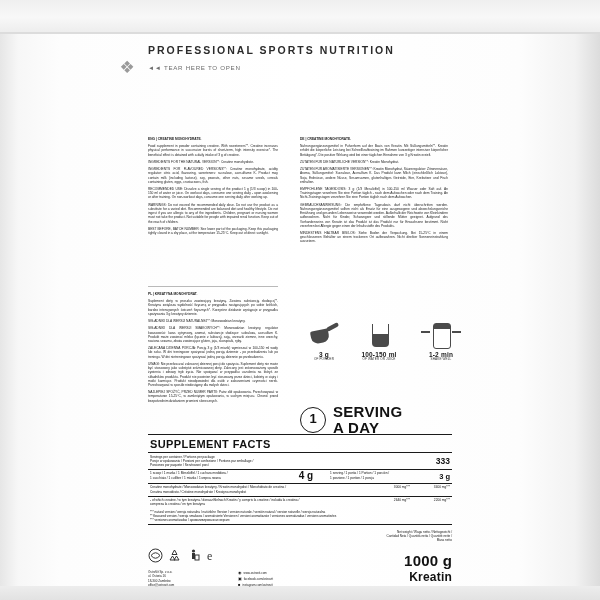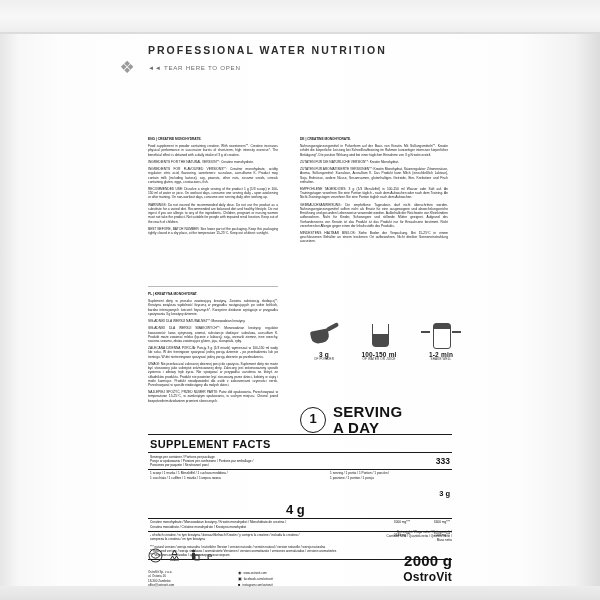--- a/index.html
+++ b/index.html
@@ -183,7 +183,7 @@
   <div class="botseal"></div>
 
   <div class="logo-mark">❖</div>
-  <div class="pro-title">PROFESSIONAL WATER NUTRITION</div>
+  <div class="pro-title">PROFESSIONAL SPORTS NUTRITION</div>
   <div class="tear">◄◄ TEAR HERE TO OPEN</div>
 
   <div class="col" id="col-eng">

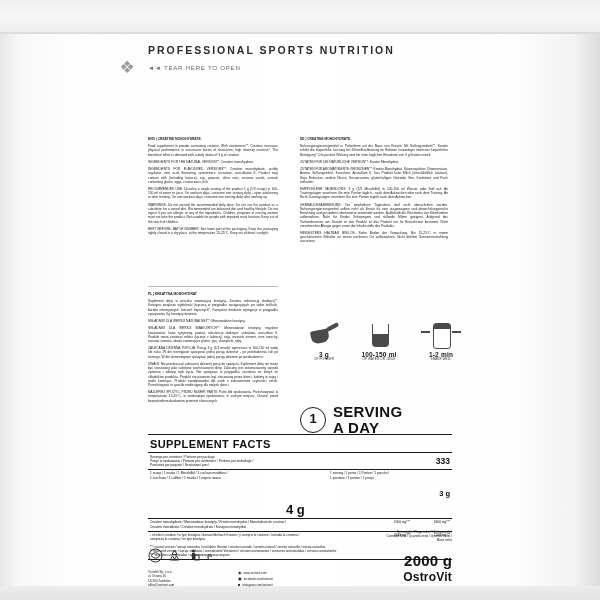--- a/index.html
+++ b/index.html
@@ -139,7 +139,7 @@
   .sf-row .l{flex:1;line-height:1.35;}
   .sf-row .c1{width:40px;text-align:right;font-size:3.2px;line-height:1.35;}
   .sf-row .c2{width:40px;text-align:right;font-size:3.2px;line-height:1.35;}
-  .sf-row .big1{width:40px;text-align:left;font-weight:bold;font-size:13px;line-height:1;align-self:center;margin-top:32px;}
+  .sf-row .big1{width:40px;text-align:center;font-weight:bold;font-size:10px;line-height:1;align-self:center;}
   .sf-row .big2{width:40px;text-align:right;font-weight:bold;font-size:7.5px;line-height:1;align-self:center;}
   .sf-foot{font-size:3.1px;padding:2px;line-height:1.3;}
 

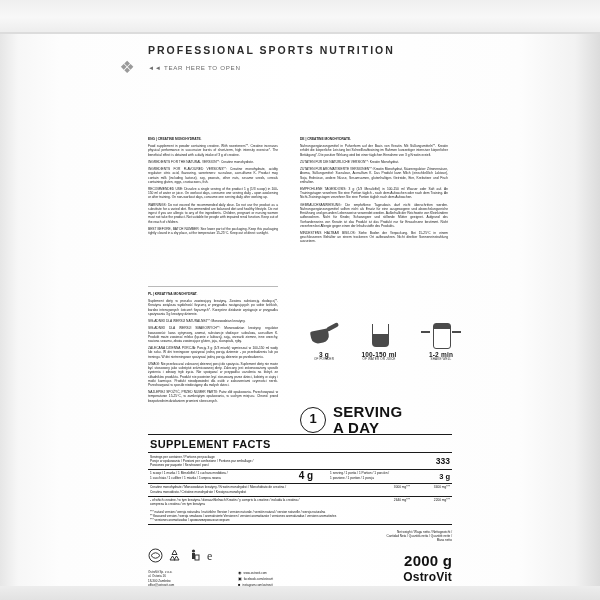--- a/index.html
+++ b/index.html
@@ -307,7 +307,7 @@
     <div>Cantidad Neta / Quantità netta / Quantité nette /</div>
     <div>Masa netto</div>
   </div>
-  <div class="netwt">2000 g</div>
+  <div class="netwt">1000 g</div>
   <div class="brand">OstroVit</div>
 
   <div class="marks">

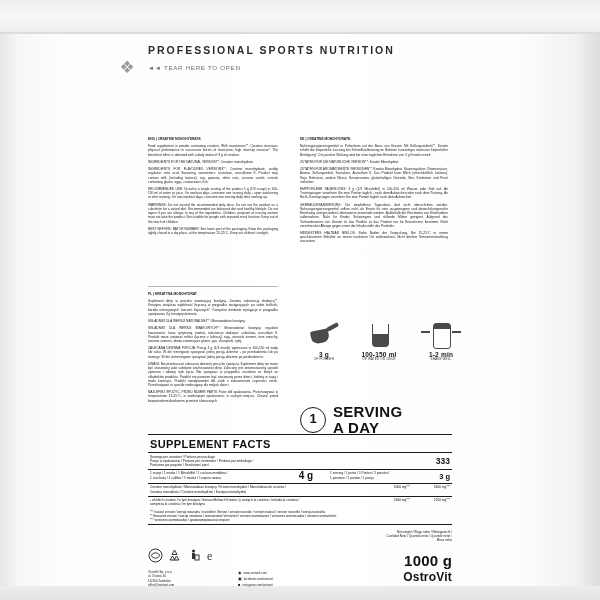--- a/index.html
+++ b/index.html
@@ -308,7 +308,7 @@
     <div>Masa netto</div>
   </div>
   <div class="netwt">1000 g</div>
-  <div class="brand">OstroVit</div>
+  <div class="brand">Kreatin</div>
 
   <div class="marks">
     <div class="mk" id="mk1">

